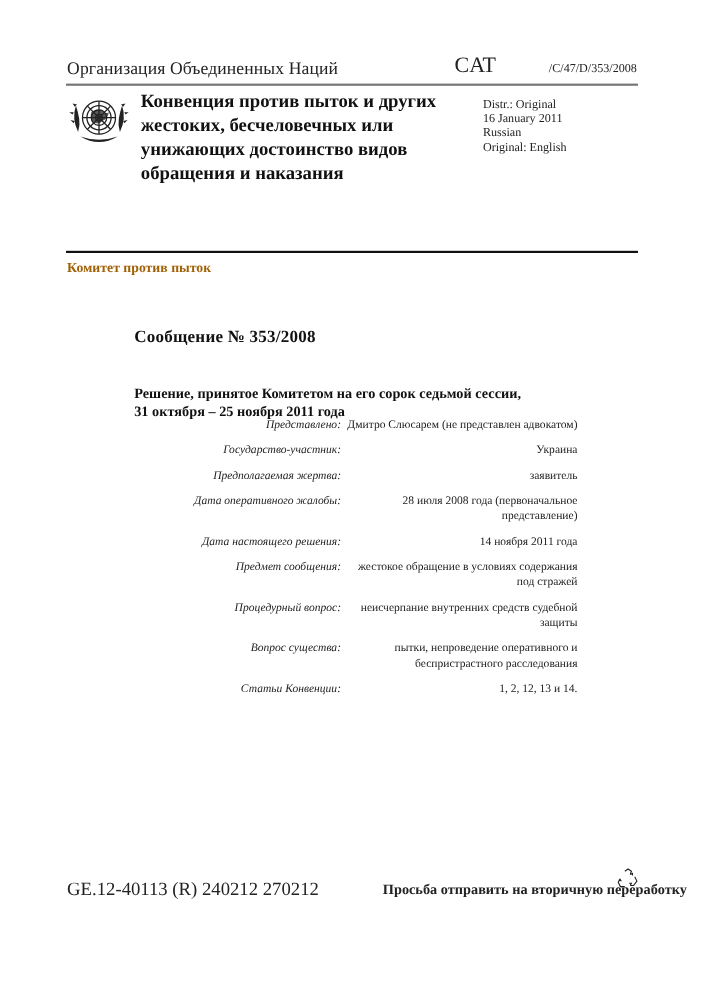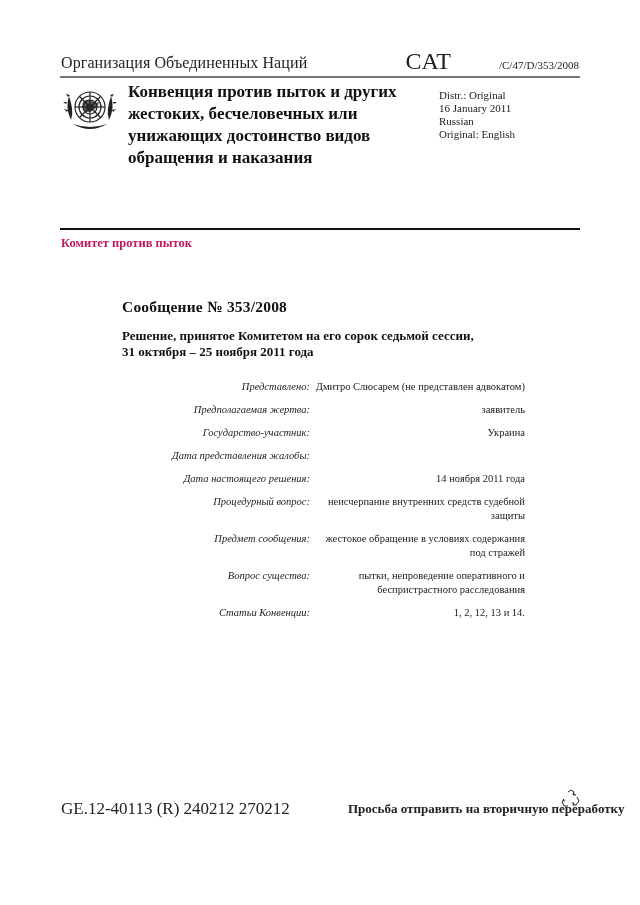--- a/index.html
+++ b/index.html
@@ -8,7 +8,7 @@
   .abs { position:absolute; }
   .org-name { left:61px; top:54px; font-size:16px; color:#222; letter-spacing:0.1px; }
   .symbol { right:61px; top:48px; white-space:nowrap; color:#222; }
-  .symbol .big { font-size:24px; }
+  .symbol .big { font-size:20px; }
   .symbol .small { font-size:11px;margin-left:48px; }
   .top-rule { left:60px; top:76px; width:520px; height:2px; background:#777; }
   .emblem { left:61px; top:82px; width:58px; height:54px; }

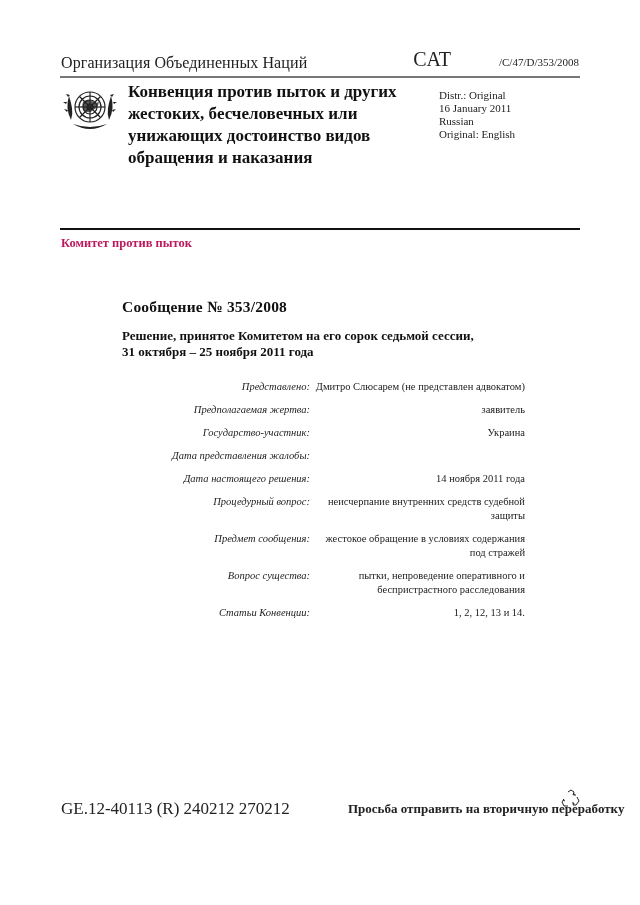--- a/index.html
+++ b/index.html
@@ -15,7 +15,7 @@
   .conv-title { left:128px; top:81px; width:300px; font-size:17px; font-weight:bold; line-height:22px; color:#111; }
   .distr { left:439px; top:89px; font-size:11px; line-height:13px; color:#222; }
   .thick-rule { left:60px; top:228px; width:520px; height:2px; background:#111; }
-  .committee { left:61px; top:236px; font-size:12.5px; font-weight:bold; color:#be185d; }
+  .committee { left:61px; top:236px; font-size:12.5px; font-weight:bold; color:#a16207; }
   .comm-num { left:122px; top:298px; font-size:15.5px; font-weight:bold; letter-spacing:0.2px; }
   .decision { left:122px; top:328px; width:420px; font-size:13px; font-weight:bold; line-height:16px; }
   .facts { left:152px; top:380px; width:380px; }

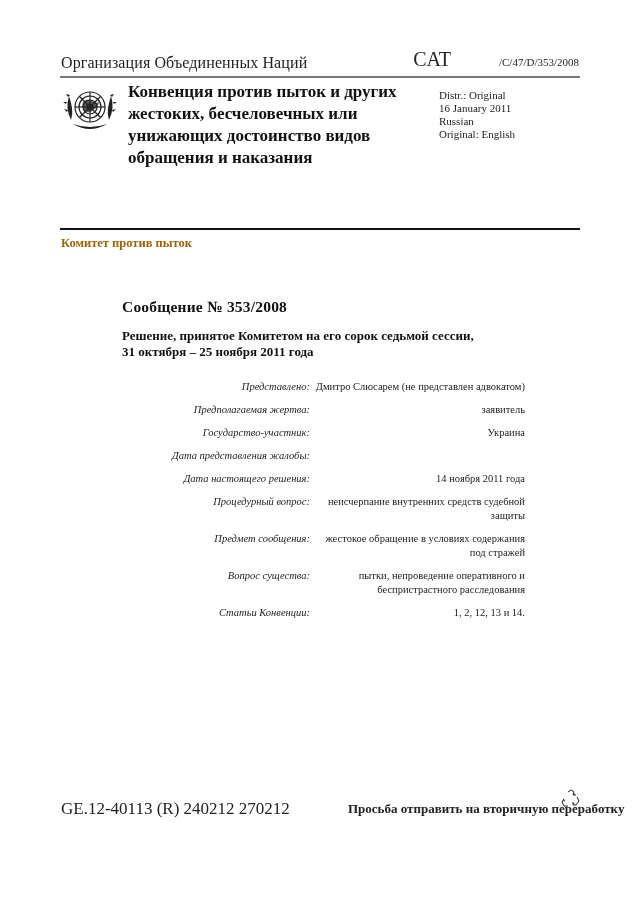--- a/index.html
+++ b/index.html
@@ -17,7 +17,7 @@
   .thick-rule { left:60px; top:228px; width:520px; height:2px; background:#111; }
   .committee { left:61px; top:236px; font-size:12.5px; font-weight:bold; color:#a16207; }
   .comm-num { left:122px; top:298px; font-size:15.5px; font-weight:bold; letter-spacing:0.2px; }
-  .decision { left:122px; top:328px; width:420px; font-size:13px; font-weight:bold; line-height:16px; }
+  .decision { left:122px; top:350px; width:420px; font-size:13px; font-weight:bold; line-height:16px; }
   .facts { left:152px; top:380px; width:380px; }
   .fact-row { display:flex; font-size:10.5px; line-height:14px; margin-bottom:9px; color:#222;text-align:right; }
   .fact-label { width:158px; flex:none; font-style:italic; }

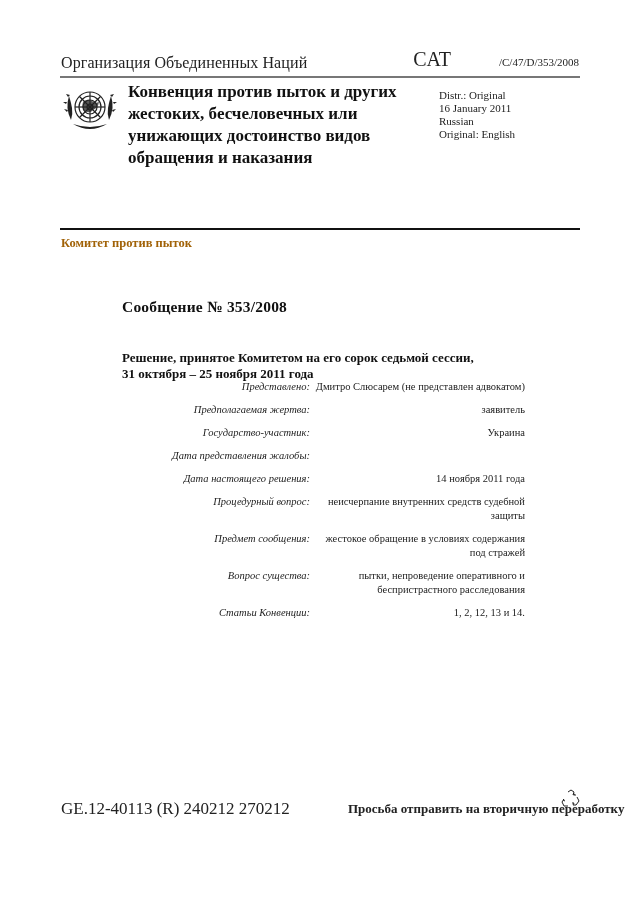--- a/index.html
+++ b/index.html
@@ -80,12 +80,12 @@
     <div class="fact-value">Дмитро Слюсарем (не представлен адвокатом)</div>
   </div>
   <div class="fact-row">
+    <div class="fact-label">Государство-участник:</div>
+    <div class="fact-value">Украина</div>
+  </div>
+  <div class="fact-row">
     <div class="fact-label">Предполагаемая жертва:</div>
     <div class="fact-value">заявитель</div>
-  </div>
-  <div class="fact-row">
-    <div class="fact-label">Государство-участник:</div>
-    <div class="fact-value">Украина</div>
   </div>
   <div class="fact-row">
     <div class="fact-label">Дата представления жалобы:</div>

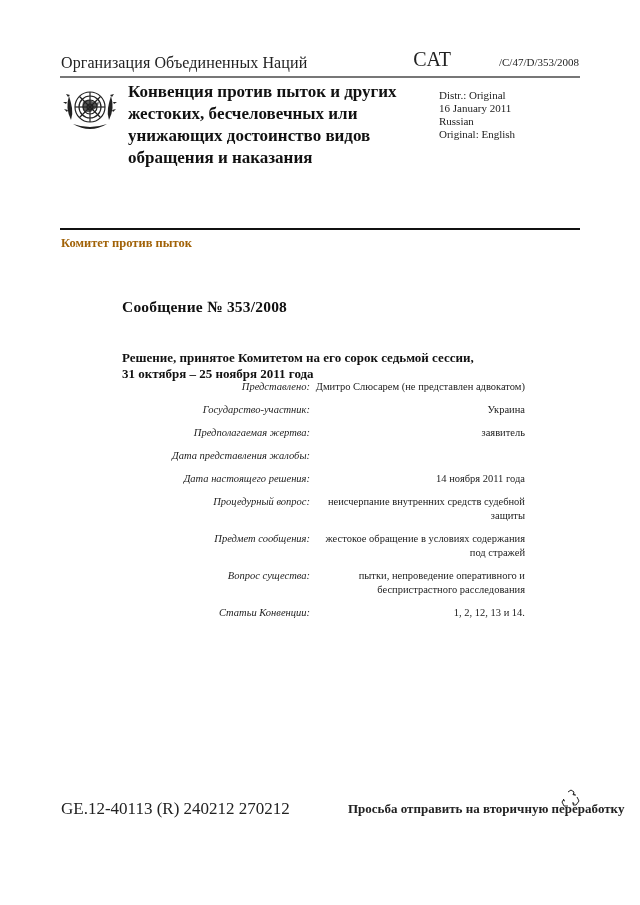--- a/index.html
+++ b/index.html
@@ -88,7 +88,7 @@
     <div class="fact-value">заявитель</div>
   </div>
   <div class="fact-row">
-    <div class="fact-label">Дата представления жалобы:</div>
+    <div class="fact-label">Дата оперативного жалобы:</div>
   </div>
   <div class="fact-row">
     <div class="fact-label">Дата настоящего решения:</div>

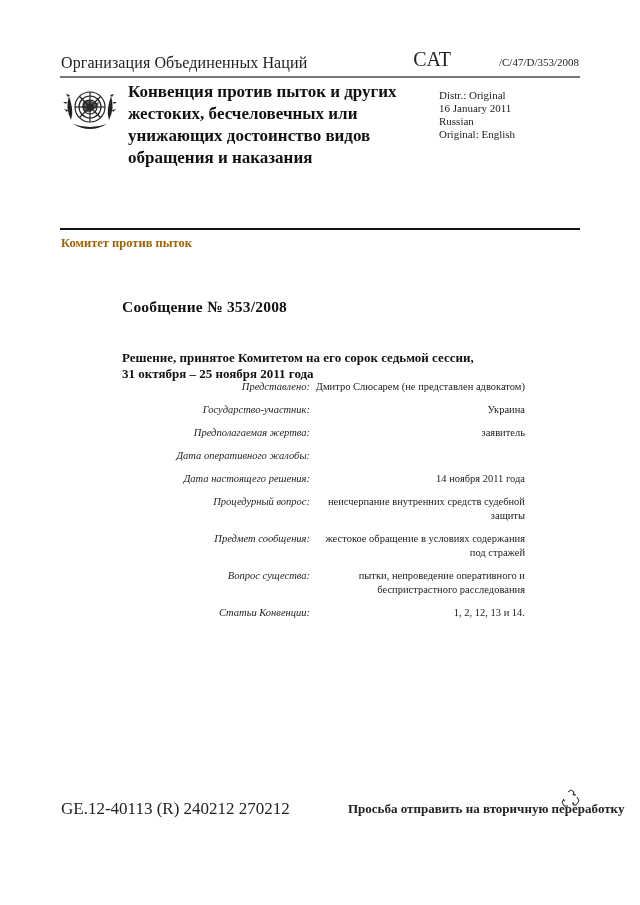--- a/index.html
+++ b/index.html
@@ -89,6 +89,7 @@
   </div>
   <div class="fact-row">
     <div class="fact-label">Дата оперативного жалобы:</div>
+    <div class="fact-value">28 июля 2008 года (первоначальное представление)</div>
   </div>
   <div class="fact-row">
     <div class="fact-label">Дата настоящего решения:</div>

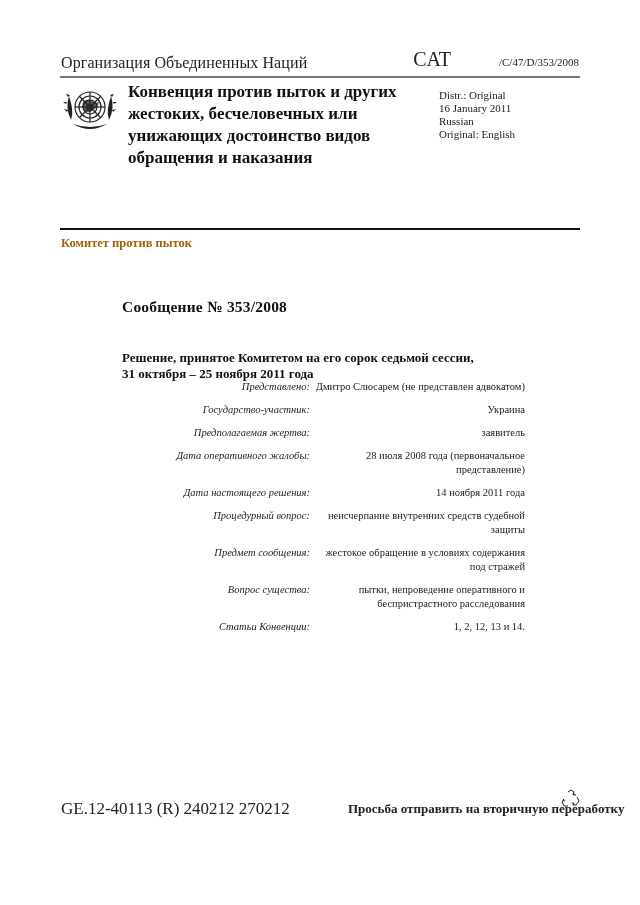--- a/index.html
+++ b/index.html
@@ -96,12 +96,12 @@
     <div class="fact-value">14 ноября 2011 года</div>
   </div>
   <div class="fact-row">
+    <div class="fact-label">Предмет сообщения:</div>
+    <div class="fact-value">жестокое обращение в условиях содержания под стражей</div>
+  </div>
+  <div class="fact-row">
     <div class="fact-label">Процедурный вопрос:</div>
     <div class="fact-value">неисчерпание внутренних средств судебной защиты</div>
-  </div>
-  <div class="fact-row">
-    <div class="fact-label">Предмет сообщения:</div>
-    <div class="fact-value">жестокое обращение в условиях содержания под стражей</div>
   </div>
   <div class="fact-row">
     <div class="fact-label">Вопрос существа:</div>

